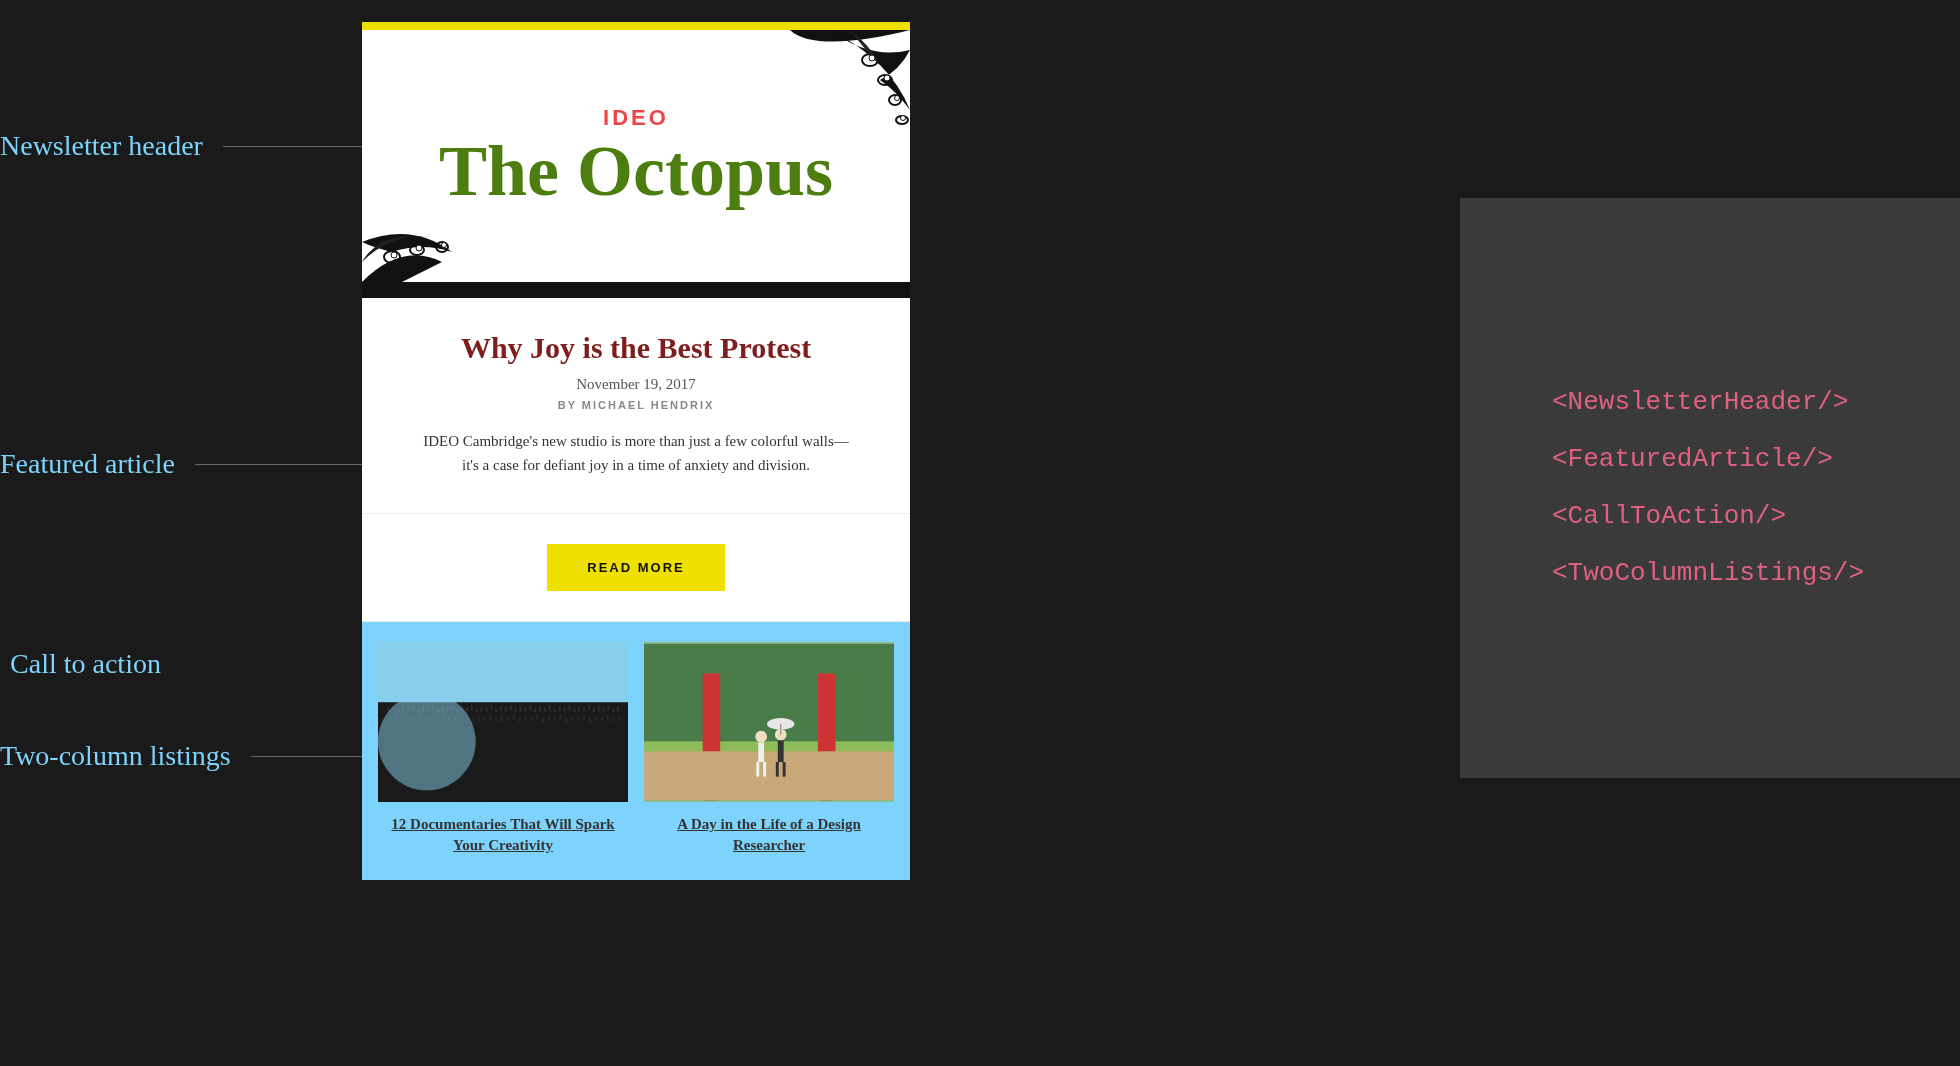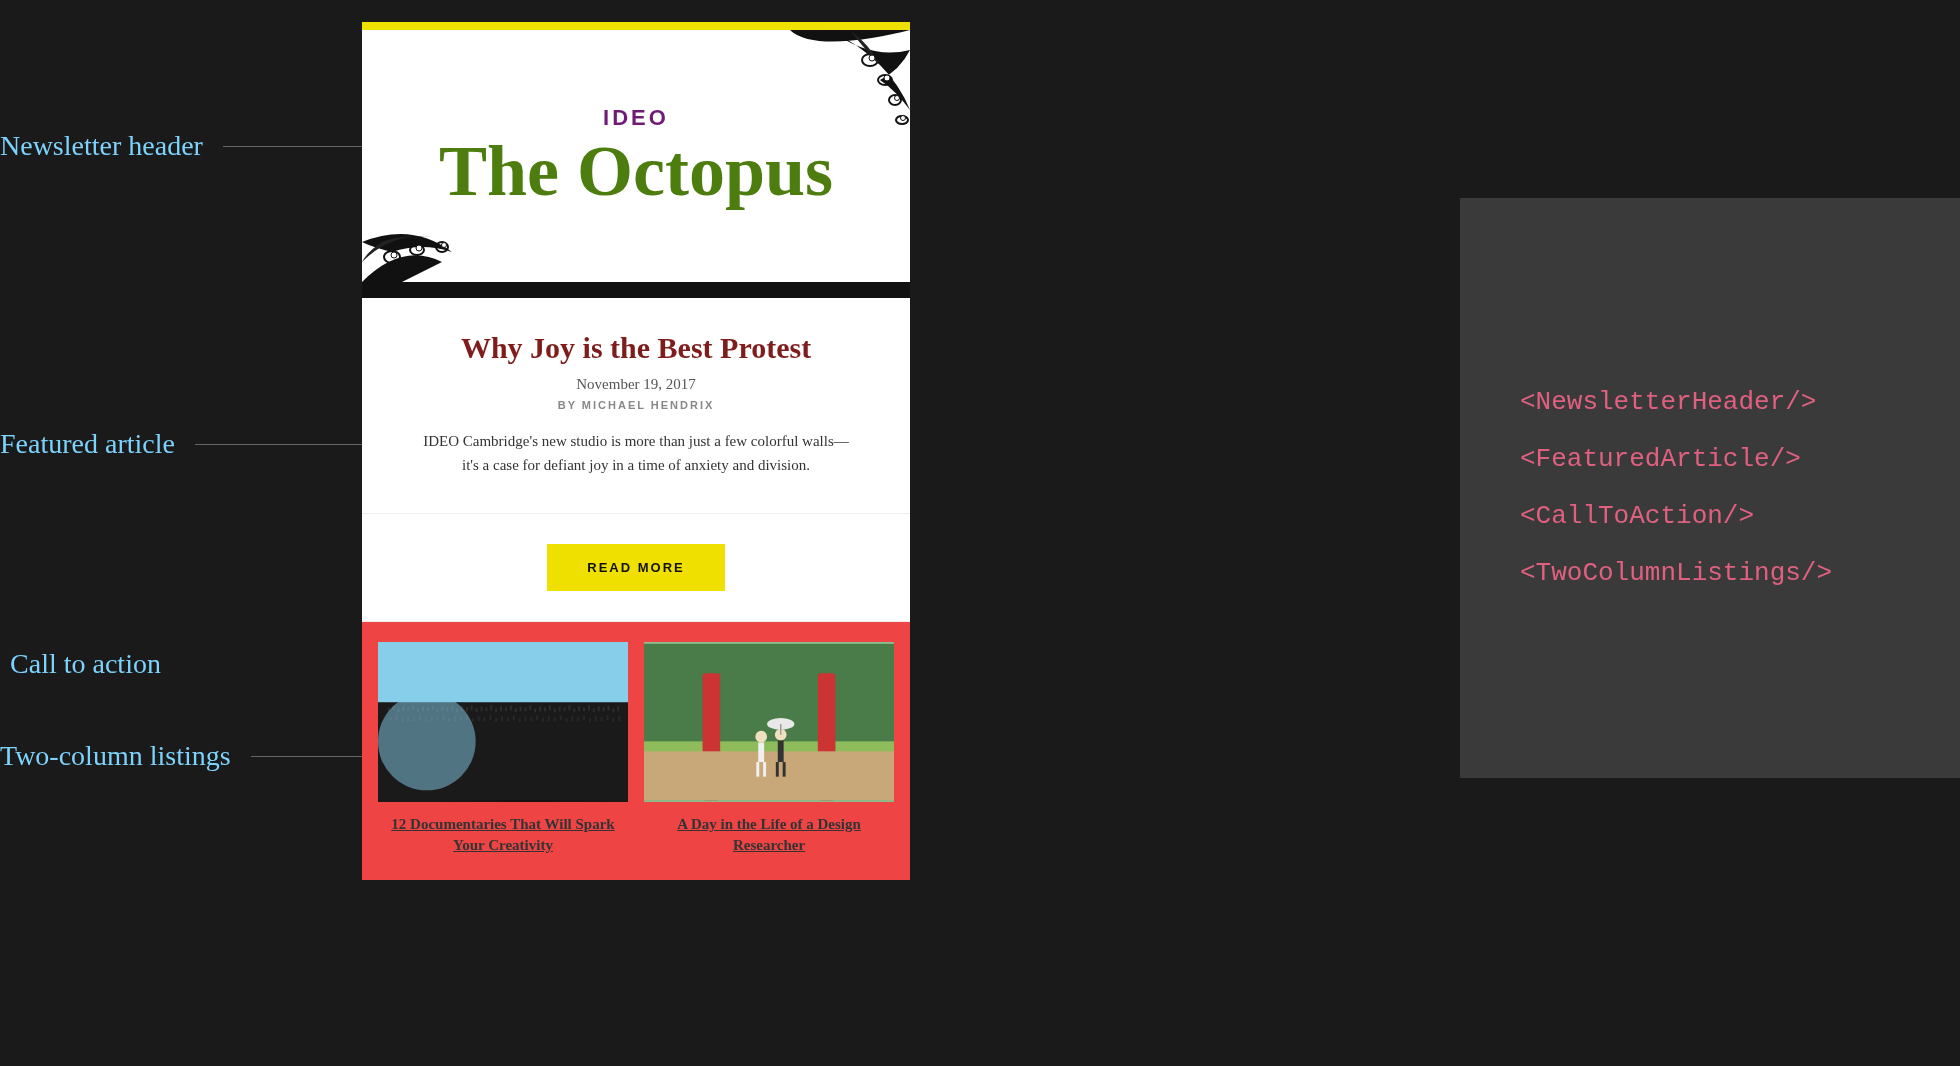--- a/index.html
+++ b/index.html
@@ -92,7 +92,7 @@
       font-size: 22px;
       font-weight: 900;
       letter-spacing: 3px;
-      color: #701a75;
+      color: #ef4444;
       text-align: center;
       z-index: 2;
       margin-bottom: 4px;

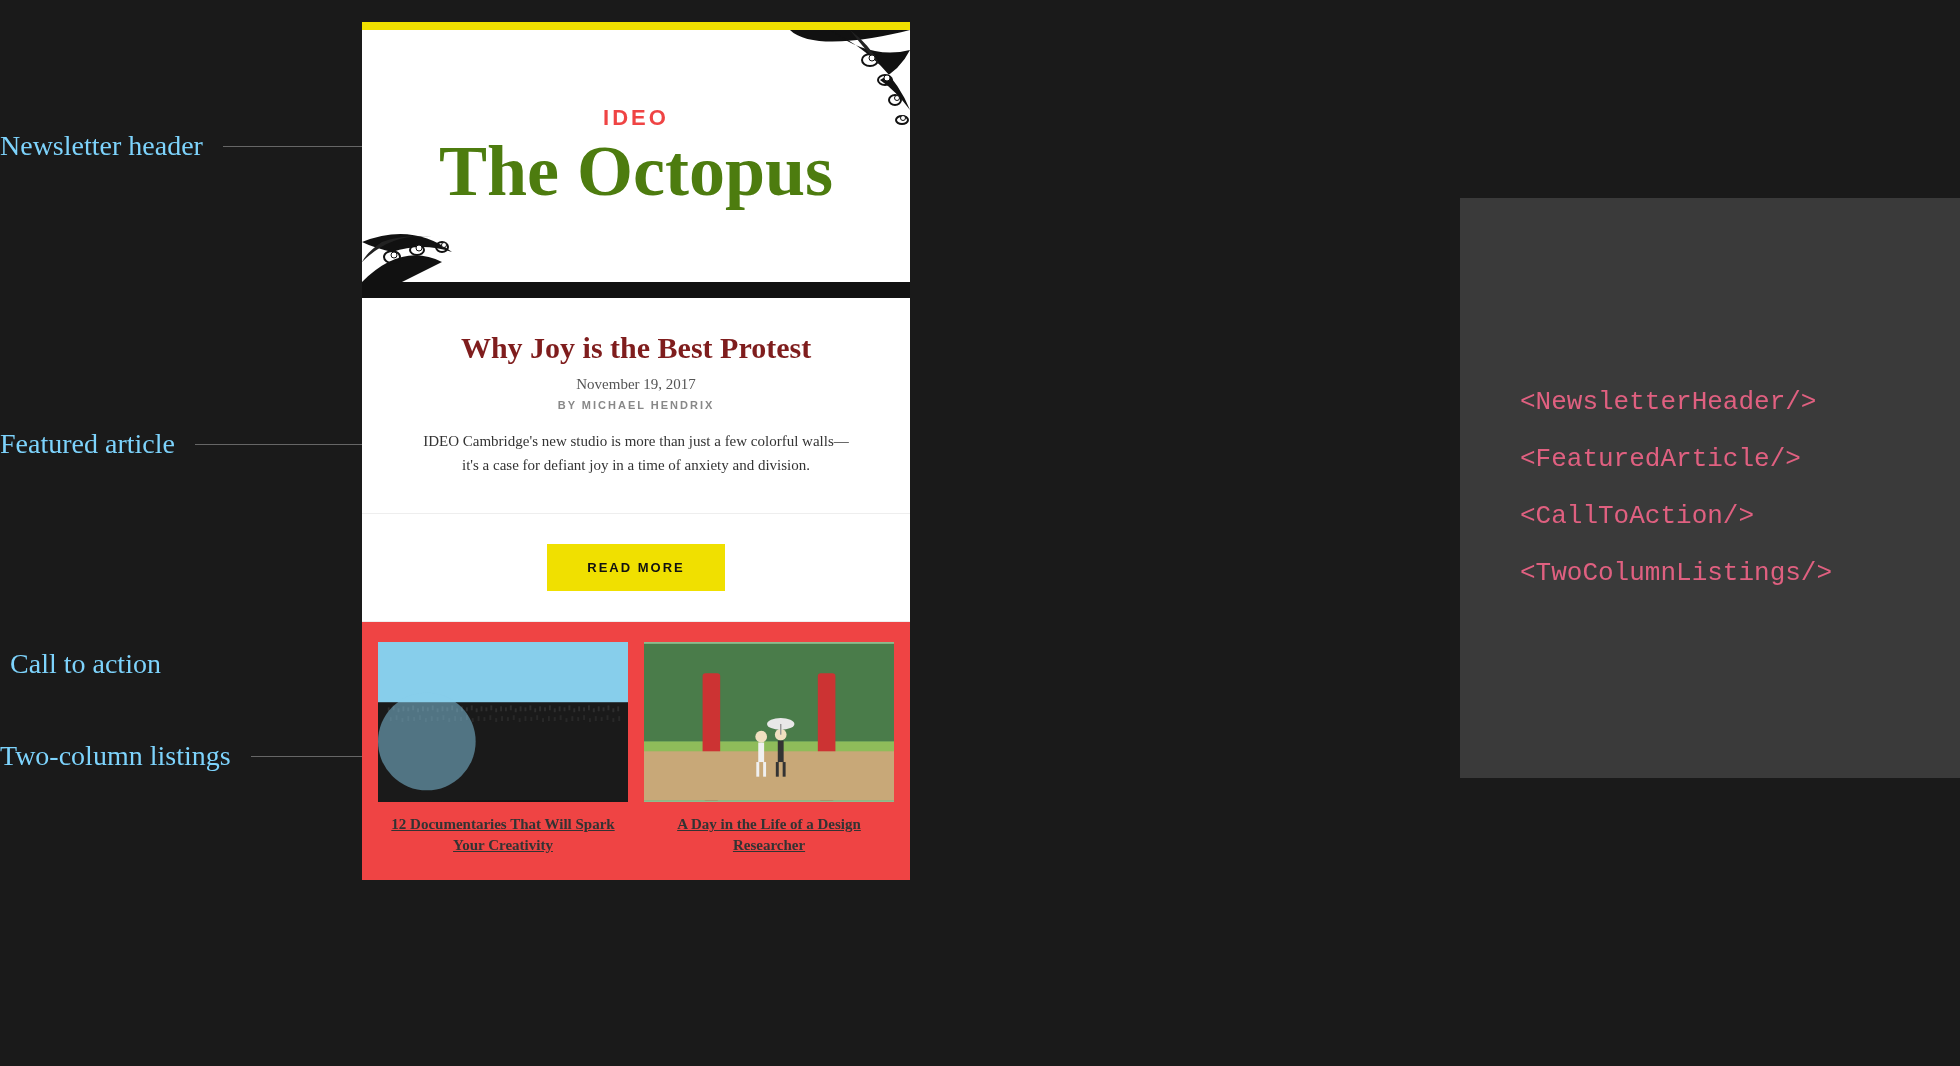--- a/index.html
+++ b/index.html
@@ -254,6 +254,7 @@
       color: #e06080;
       line-height: 1.8;
       white-space: nowrap;
+      margin-left: 32px;
     }
 
     

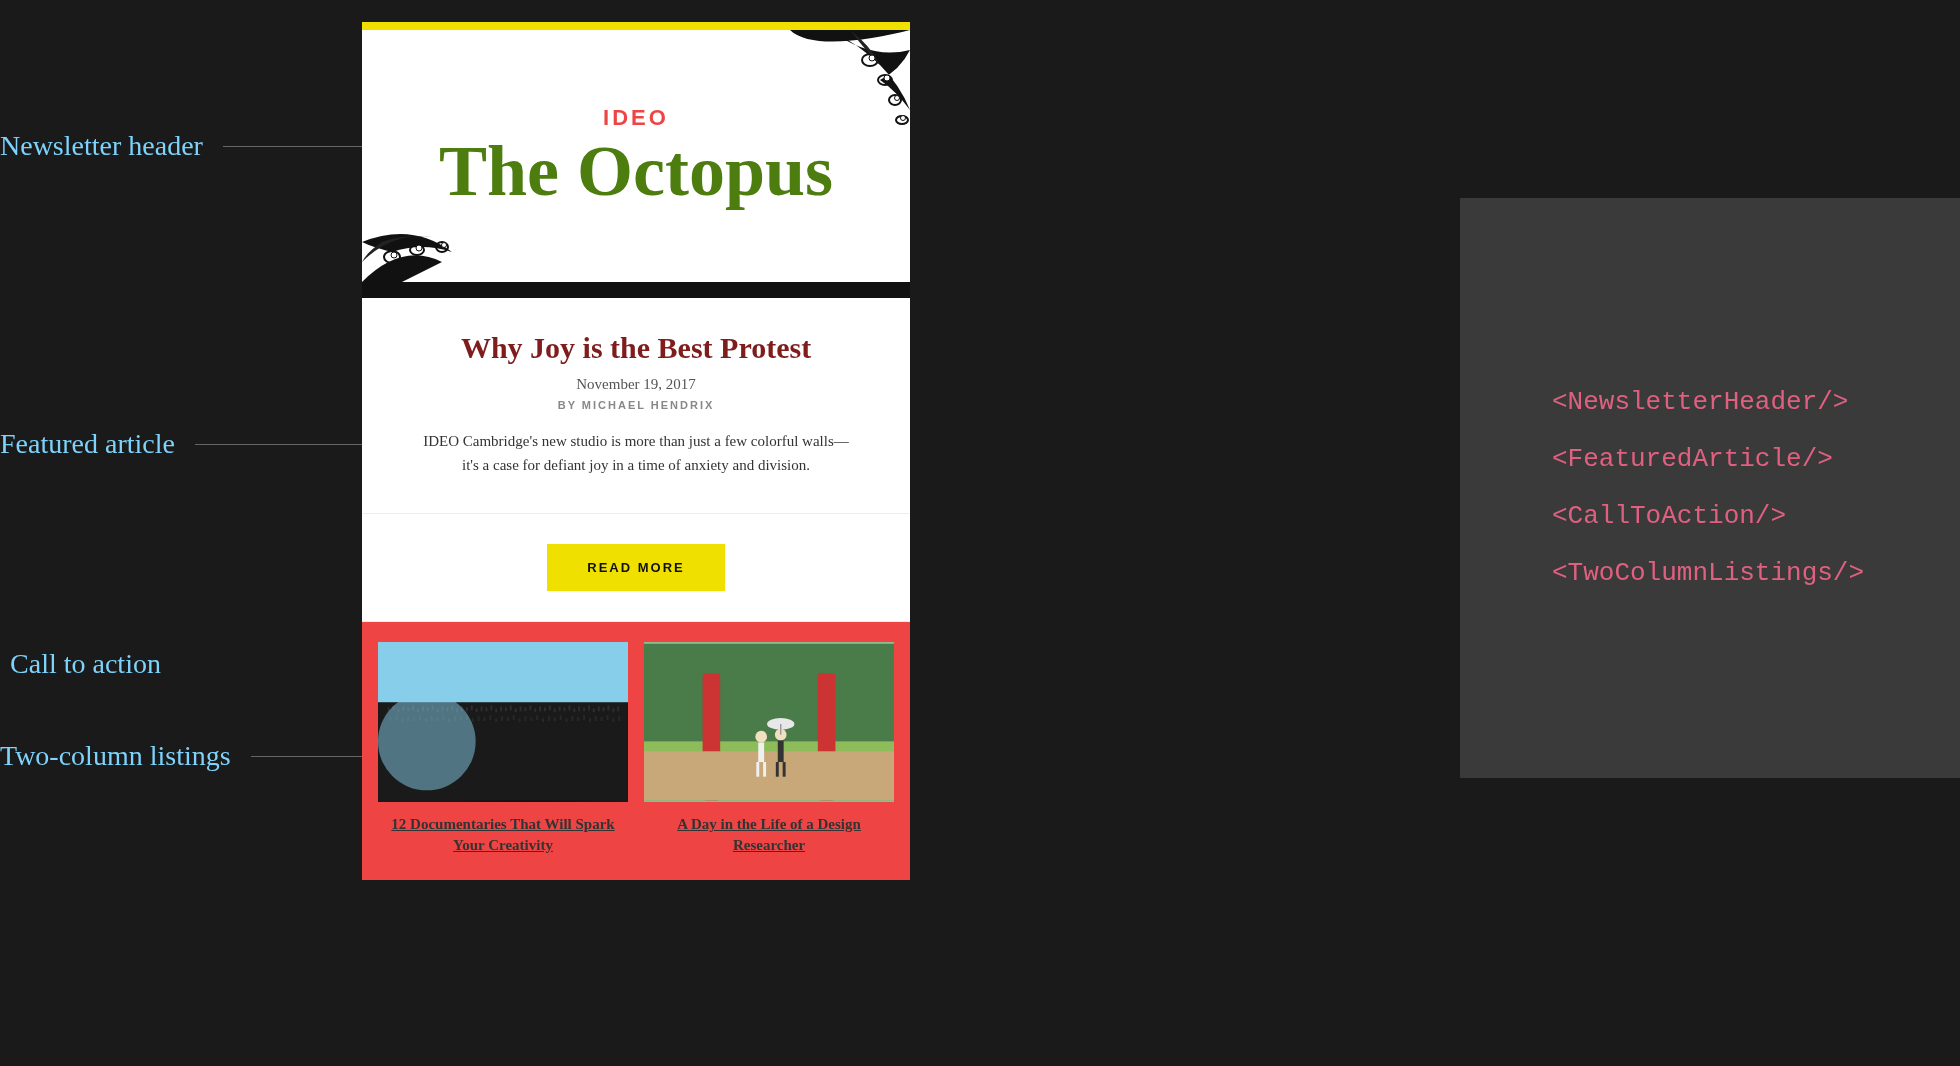--- a/index.html
+++ b/index.html
@@ -259,7 +259,7 @@
 
     
     .ann-newsletter-header { top: 130px; }
-    .ann-featured-article { top: 428px; }
+    .ann-featured-article { top: 448px; }
     .ann-call-to-action { top: 648px; flex-direction: column; }
     .ann-two-column { top: 740px; }
   </style>

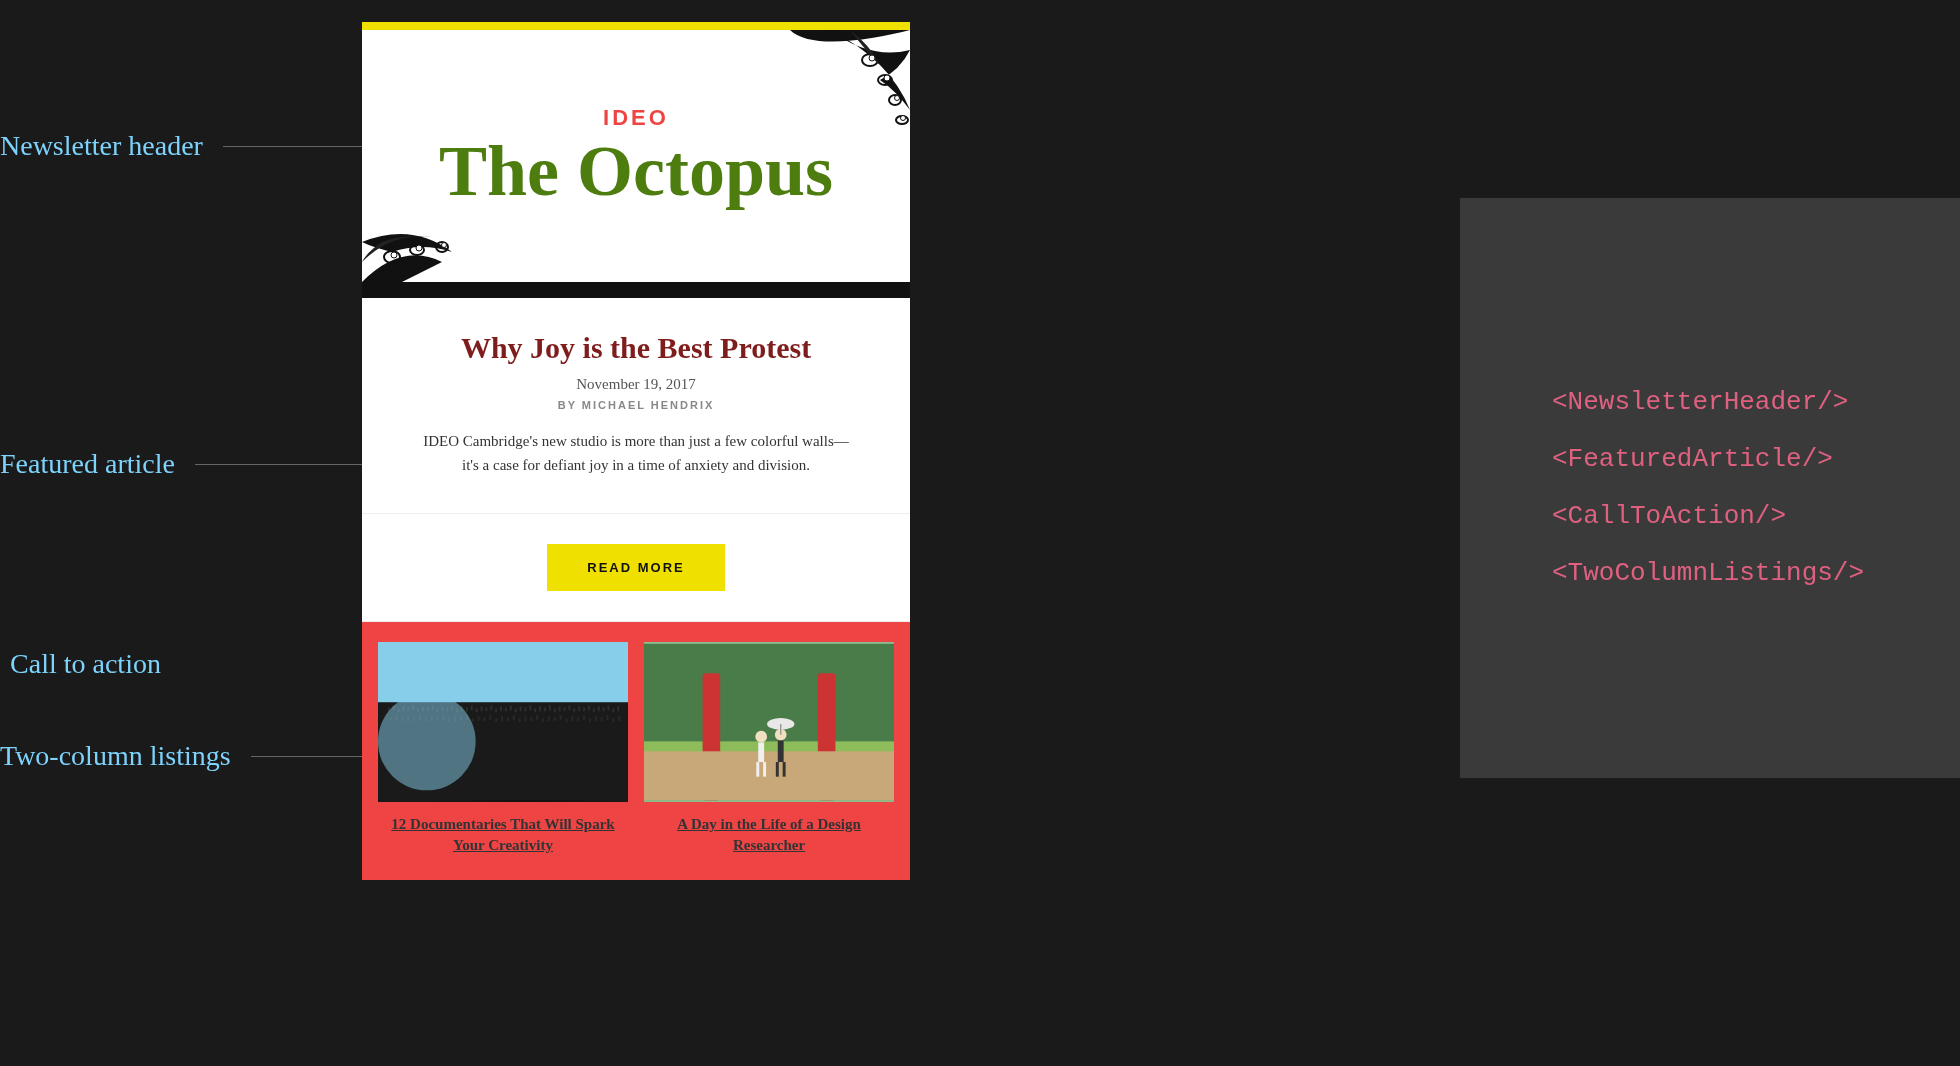--- a/index.html
+++ b/index.html
@@ -182,7 +182,7 @@
 
     
     .two-column-listings {
-      background: #ef4444;
+      background: #7dd3fc;
       padding: 20px 16px 24px;
       display: flex;
       gap: 16px;

